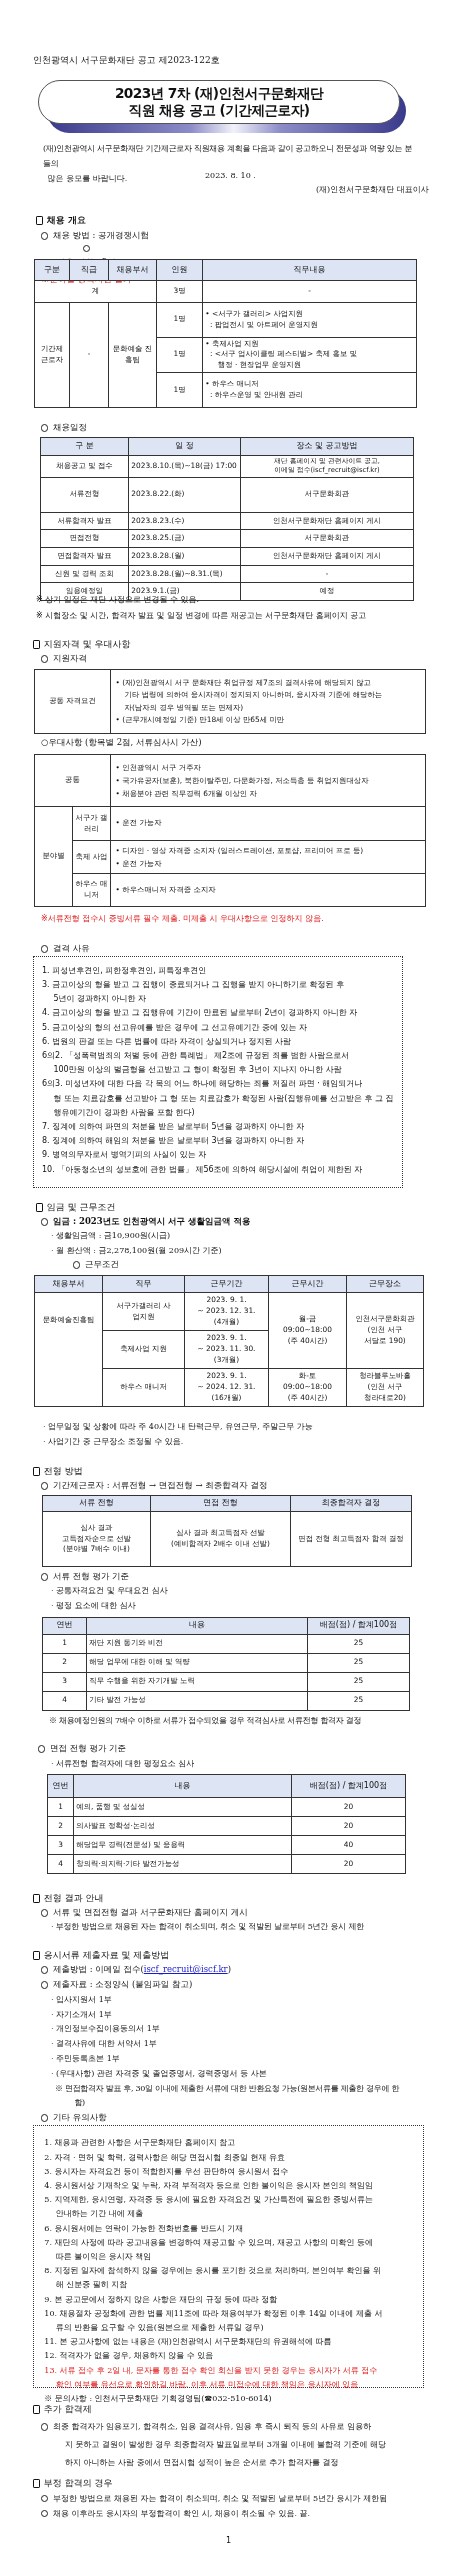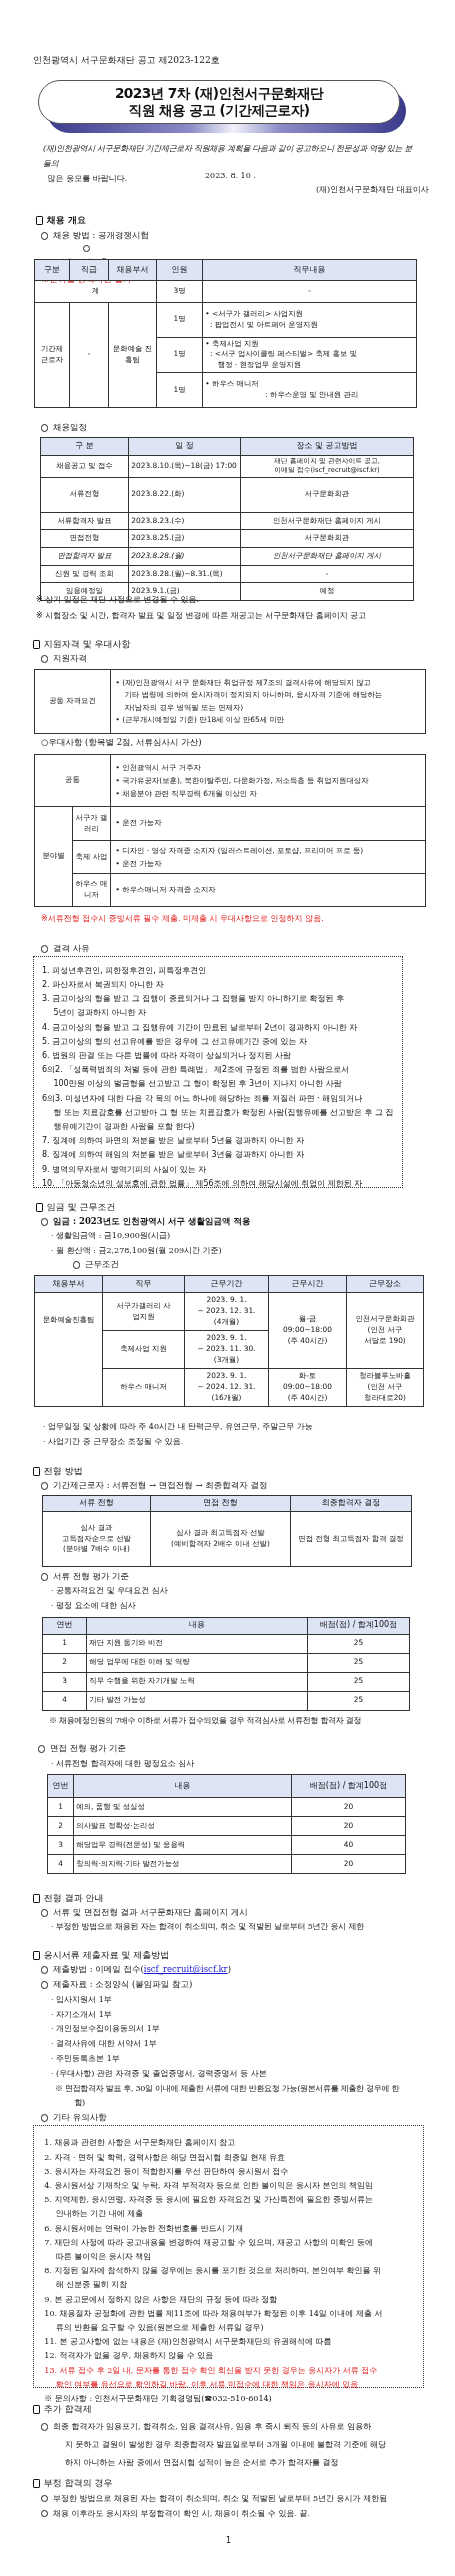--- a/index.html
+++ b/index.html
@@ -50,7 +50,7 @@
 </div>
 
 <div class="abs intro">
-  <div style="letter-spacing:-0.3px;font-style:italic;">(재)인천광역시 서구문화재단 기간제근로자 직원채용 계획을 다음과 같이 공고하오니 전문성과 역량 있는 분들의</div>
+  <div style="letter-spacing:-0.3px;">(재)인천광역시 서구문화재단 기간제근로자 직원채용 계획을 다음과 같이 공고하오니 전문성과 역량 있는 분들의</div>
   <div class="l2">많은 응모를 바랍니다.</div>
 </div>
 <div class="abs date">2023. 8. 10 .</div>

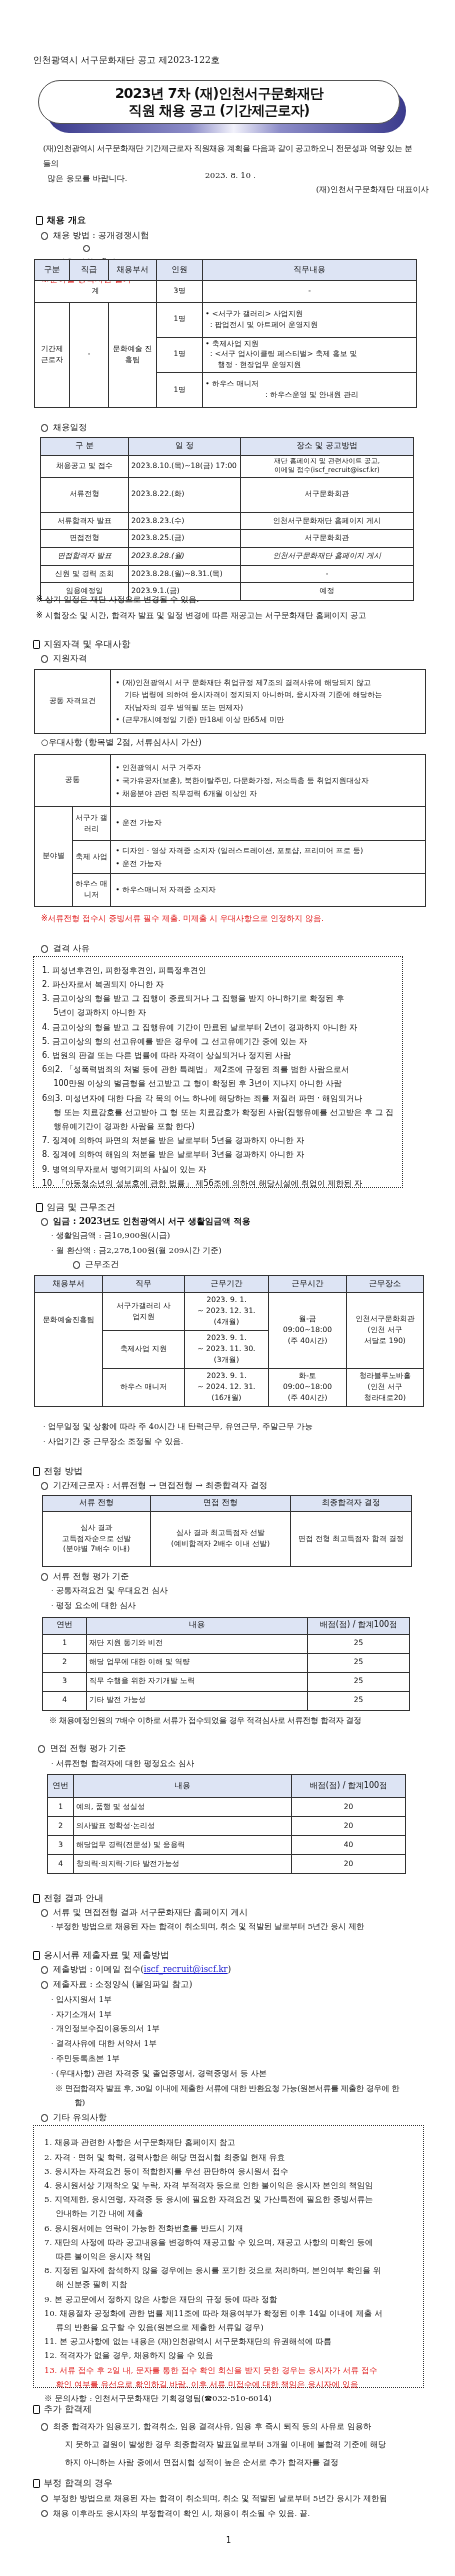--- a/index.html
+++ b/index.html
@@ -106,7 +106,7 @@
     <td>1명</td>
     <td class="left">
       <div>• 하우스 매니저</div>
-      <div style="padding-left:4.6px;text-align:center;">: 하우스운영 및 안내원 관리</div>
+      <div style="padding-left:4.6px;">: 하우스운영 및 안내원 관리</div>
     </td>
   </tr>
 </tbody>

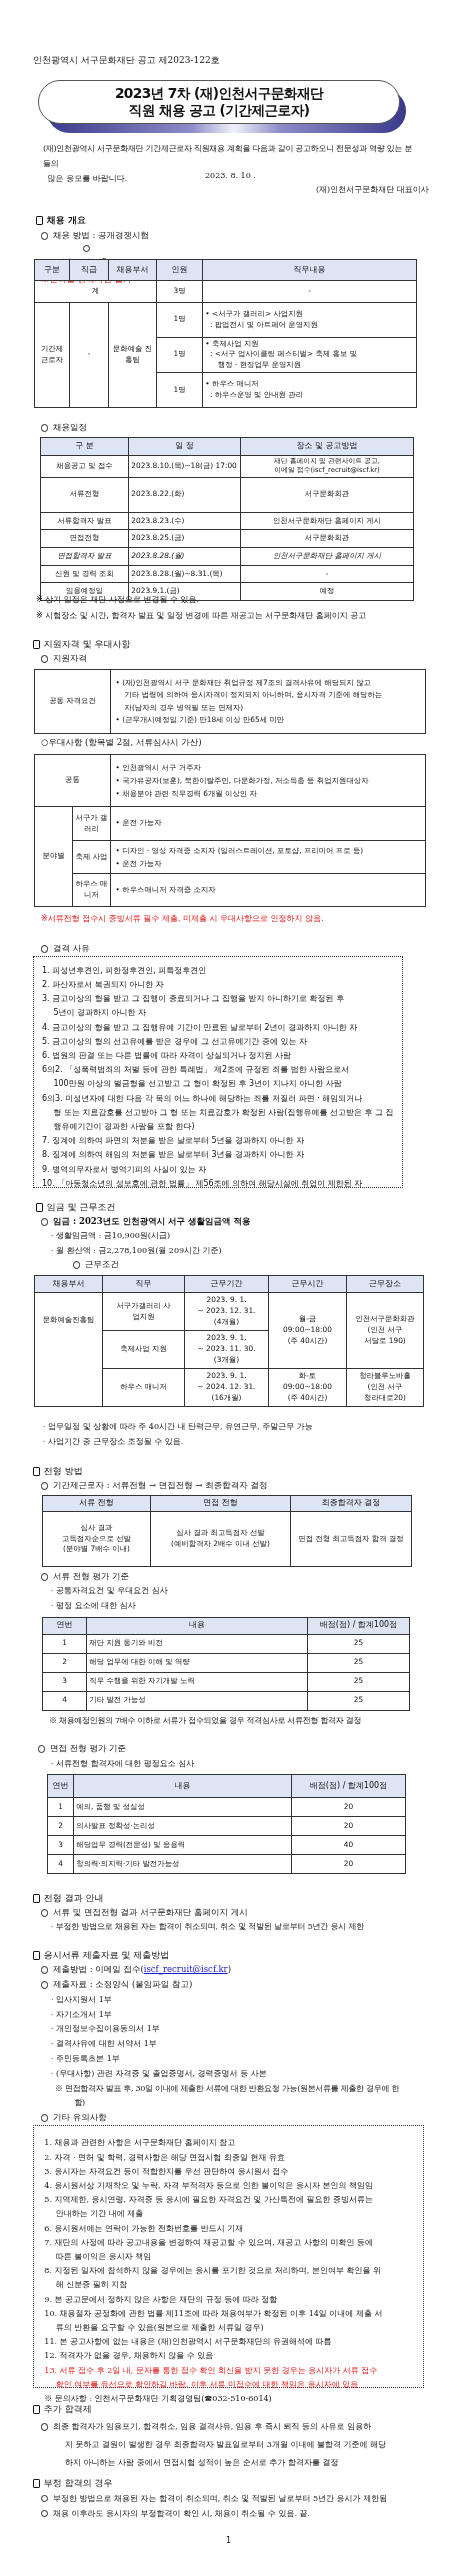--- a/index.html
+++ b/index.html
@@ -146,7 +146,7 @@
     <td class="left">2023.8.25.(금)</td>
     <td>서구문화회관</td>
   </tr>
-  <tr style="height:17.7px;font-style:italic;">
+  <tr style="height:17.7px;">
     <td>면접합격자 발표</td>
     <td class="left">2023.8.28.(월)</td>
     <td>인천서구문화재단 홈페이지 게시</td>

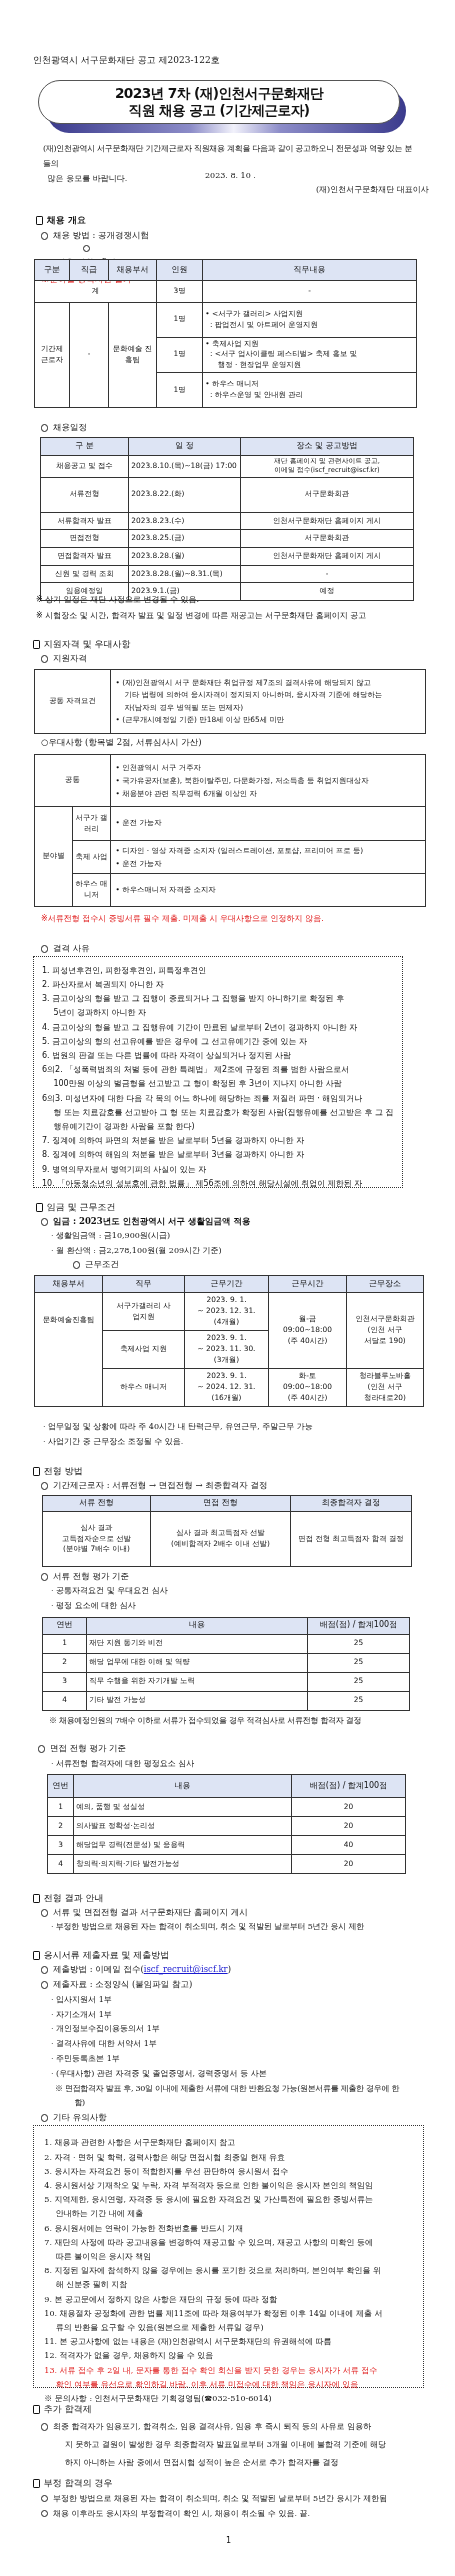--- a/index.html
+++ b/index.html
@@ -232,9 +232,6 @@
       <div>1. 피성년후견인, 피한정후견인, 피특정후견인</div>
     </div>
   <div class="list-item">
-      <div>2. 파산자로서 복권되지 아니한 자</div>
-    </div>
-  <div class="list-item">
       <div>3. 금고이상의 형을 받고 그 집행이 종료되거나 그 집행을 받지 아니하기로 확정된 후</div>
       <div class="cont">5년이 경과하지 아니한 자</div>
     </div>

